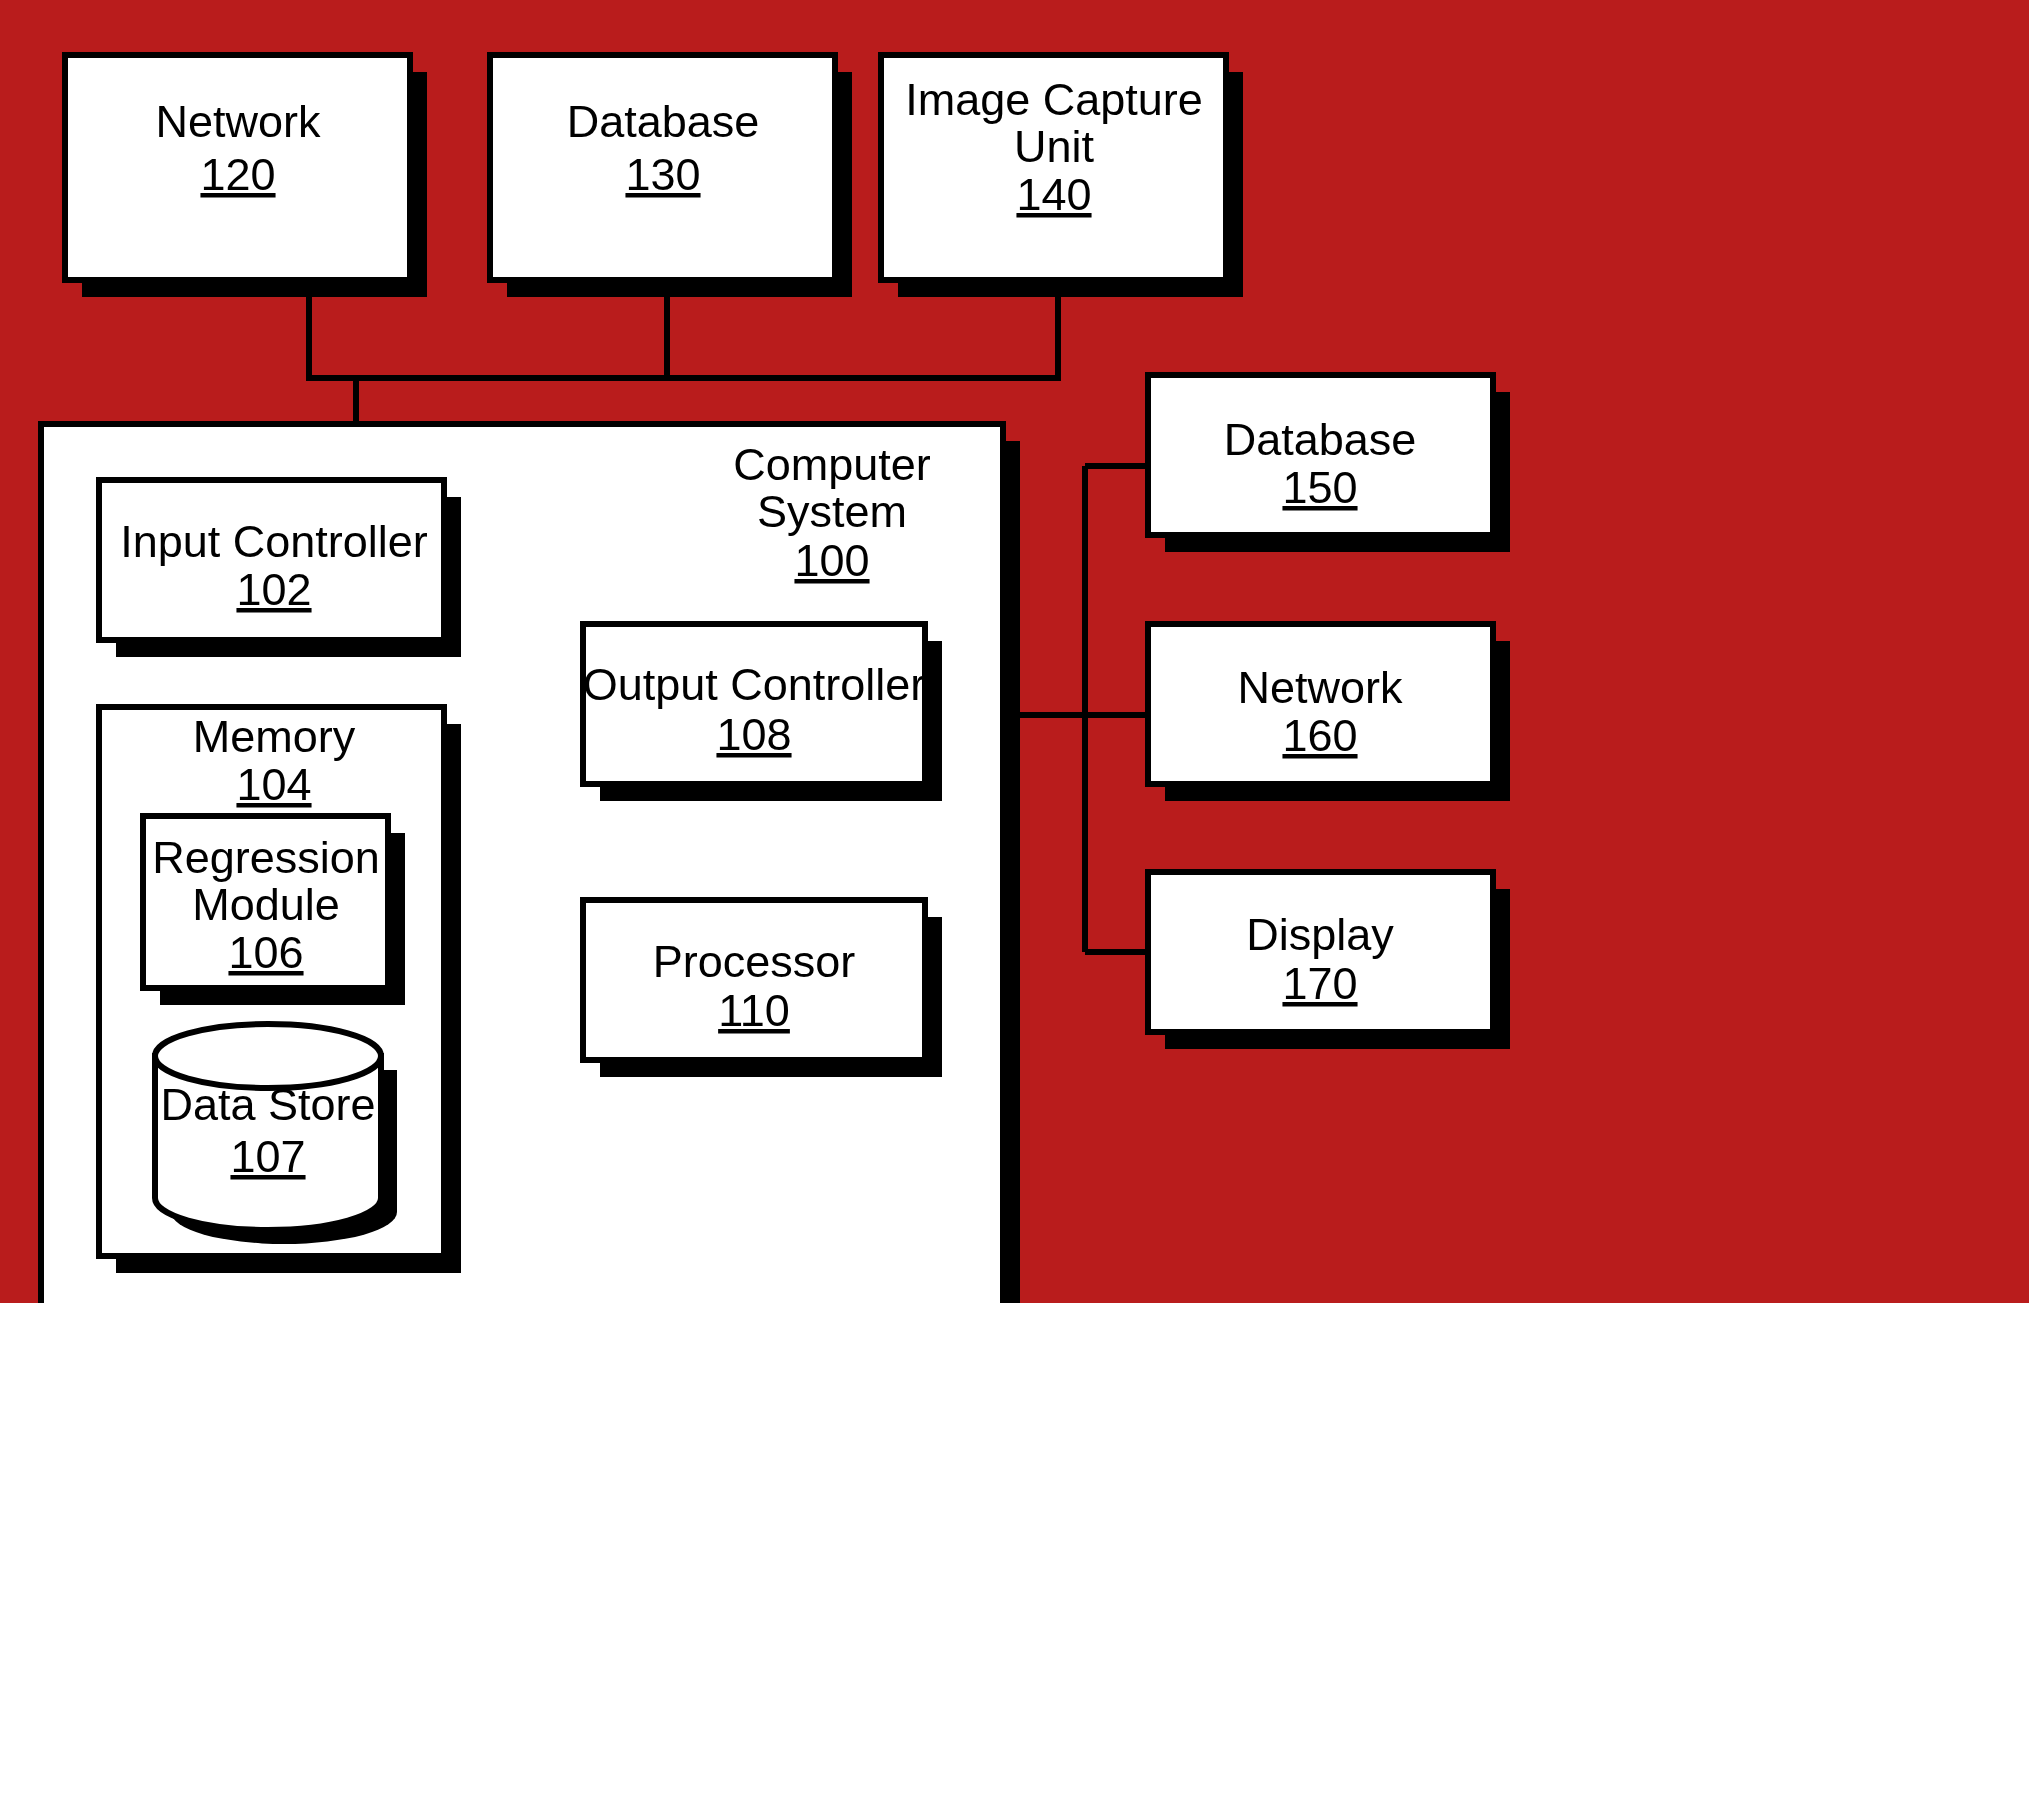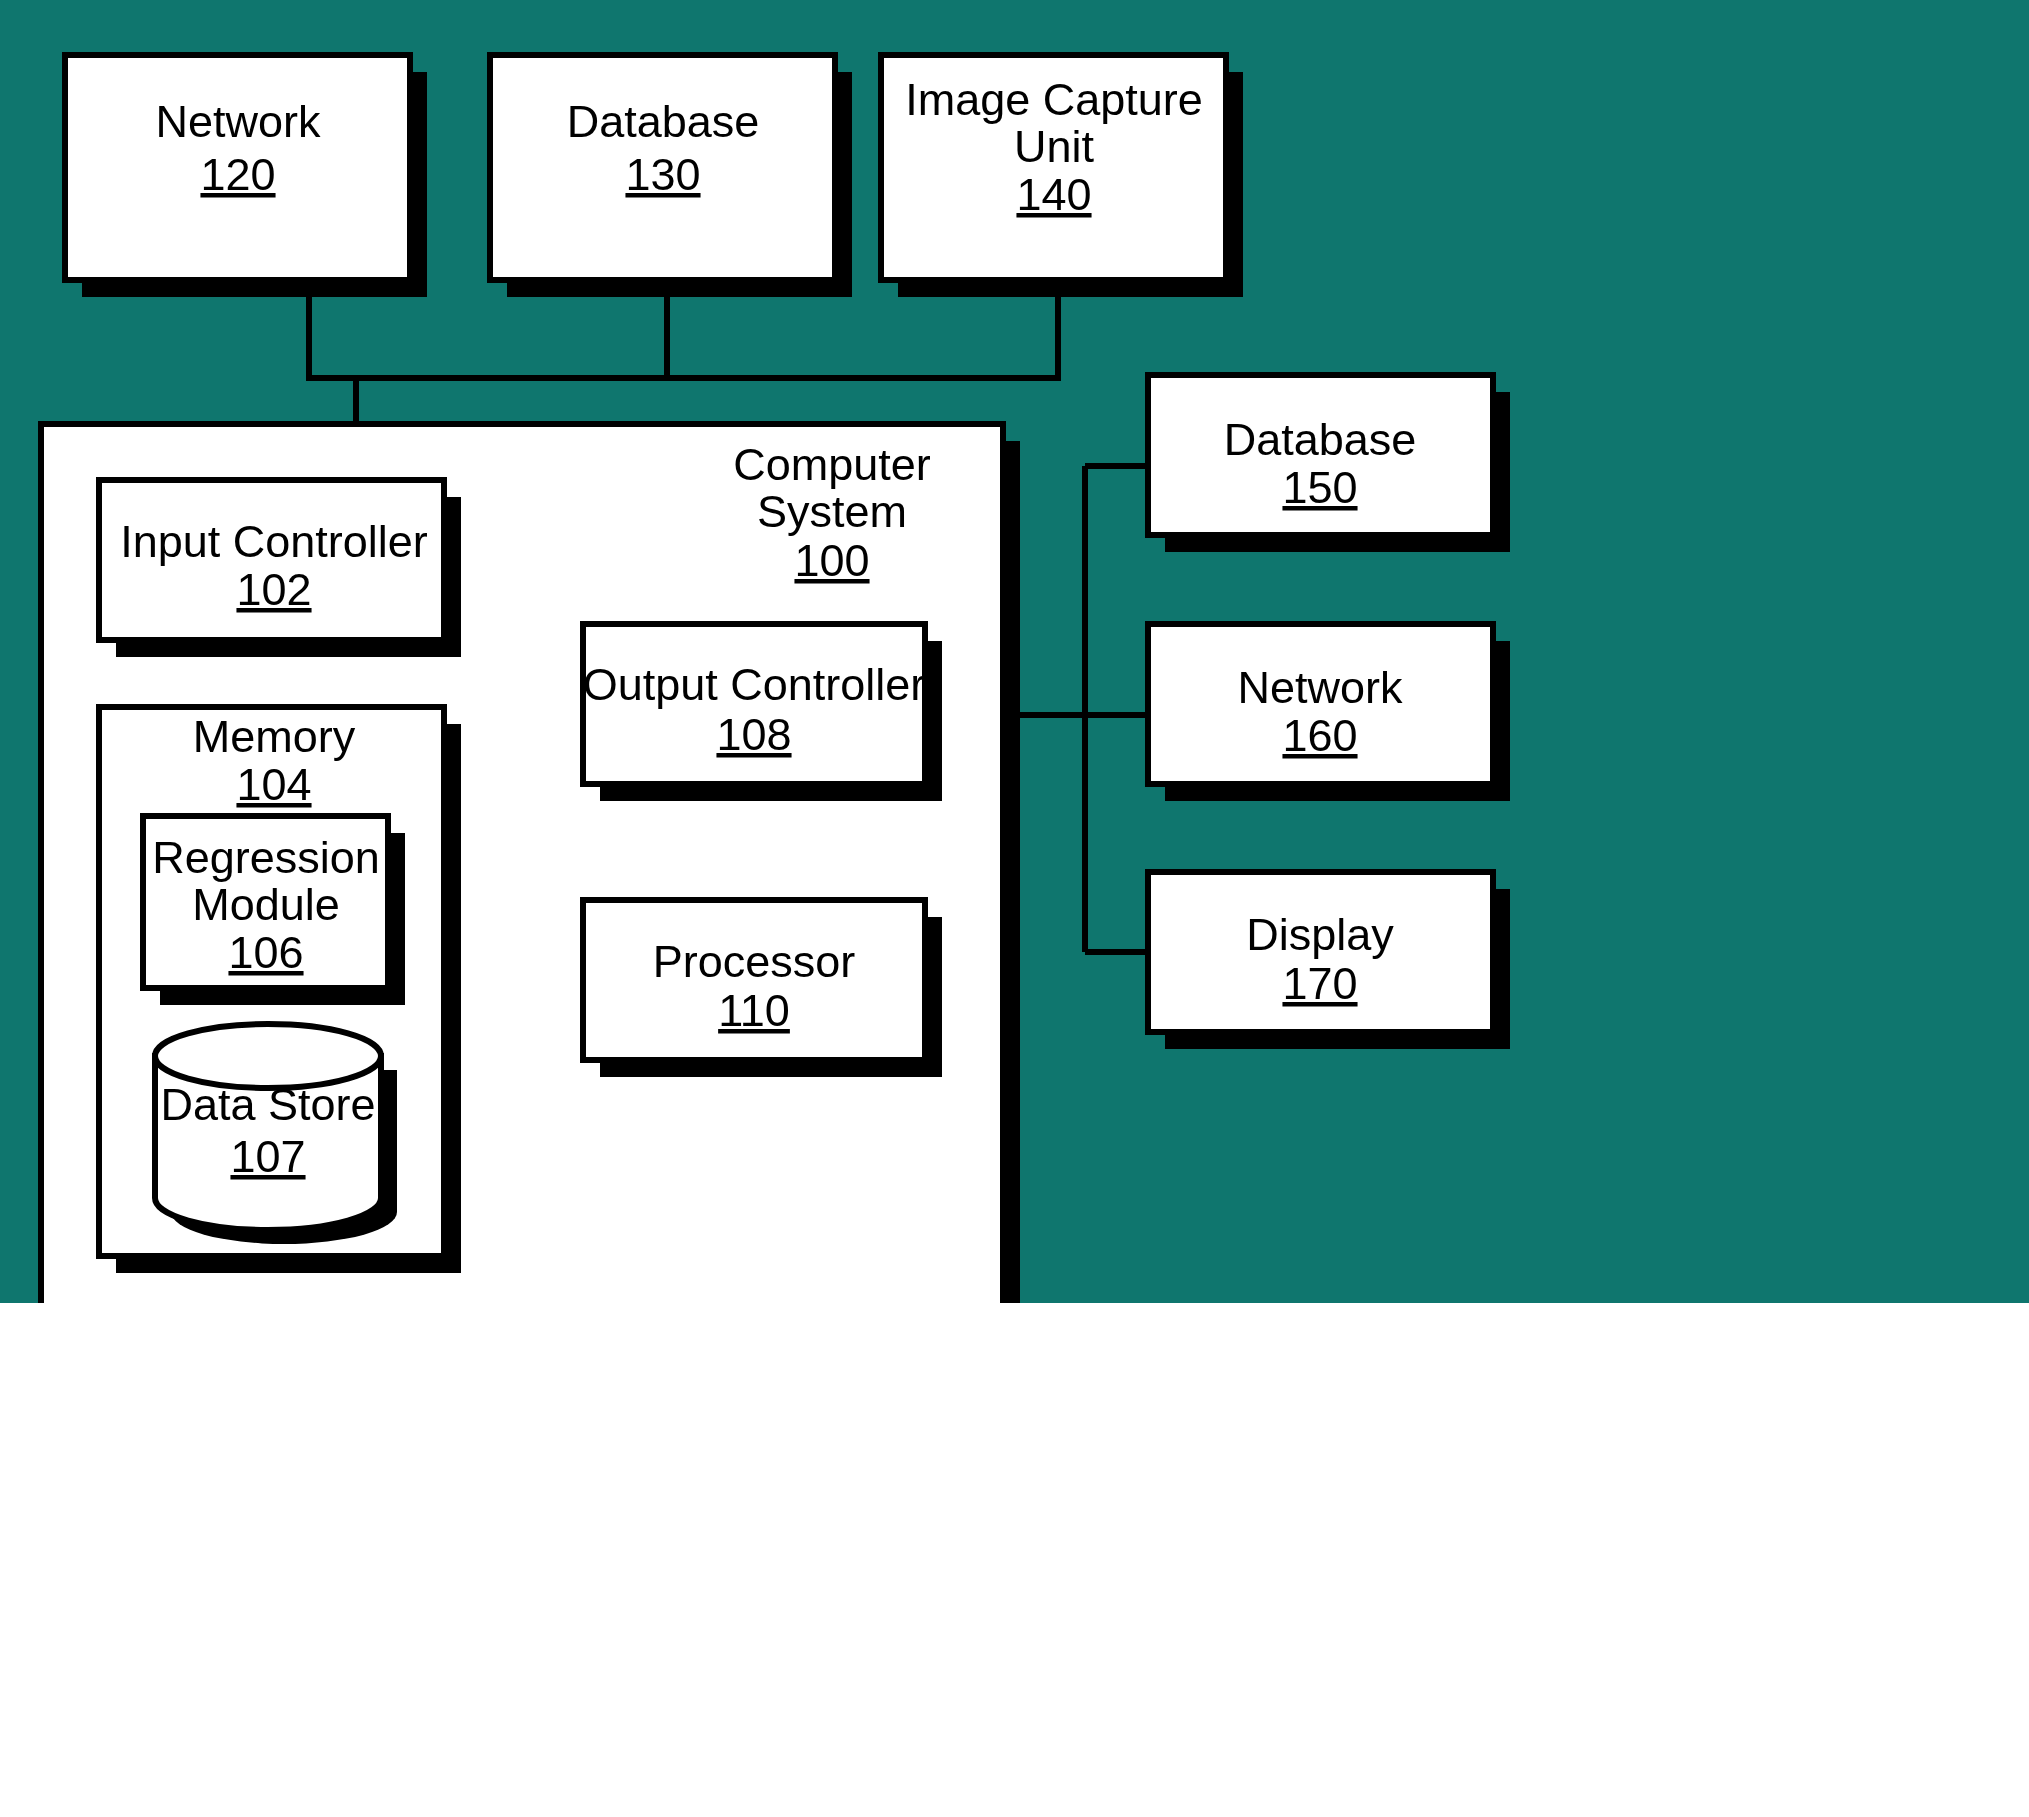--- a/index.html
+++ b/index.html
@@ -11,7 +11,7 @@
     position: relative;
     width: 2029px;
     height: 1303px;
-    background: #0f766e;
+    background: #b91c1c;
     font-family: "Liberation Sans", sans-serif;
     overflow: hidden;
   }

